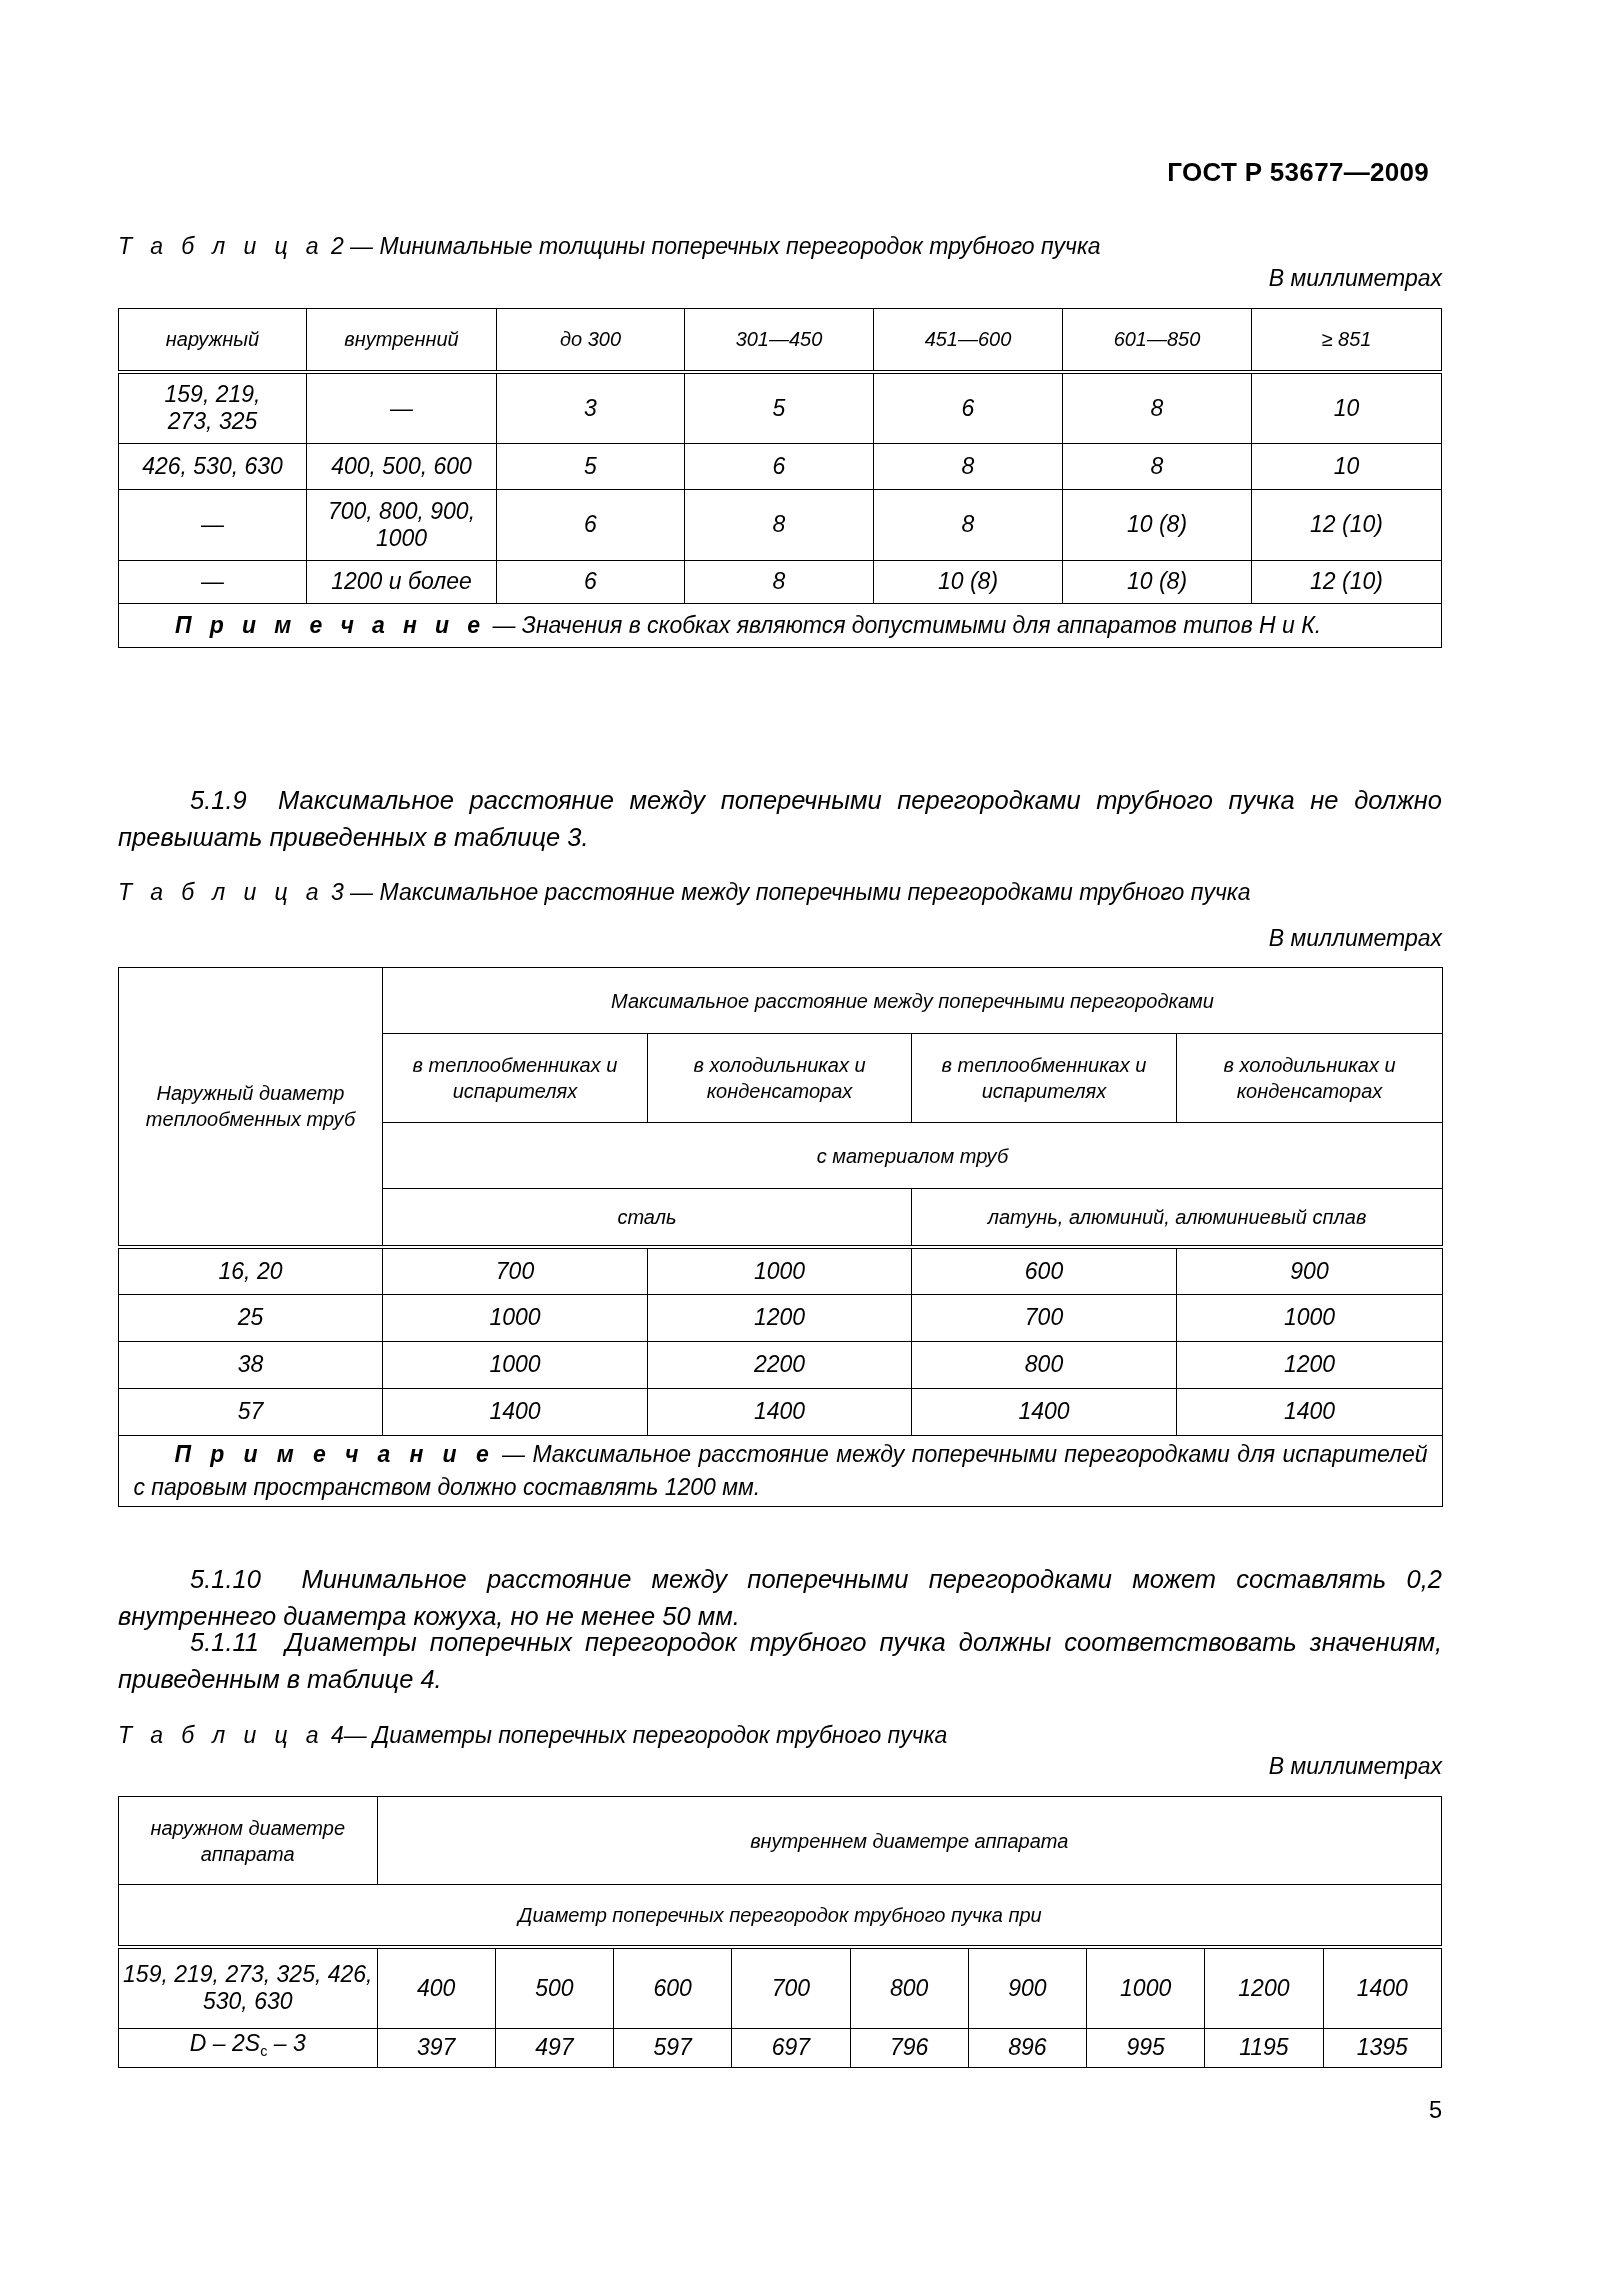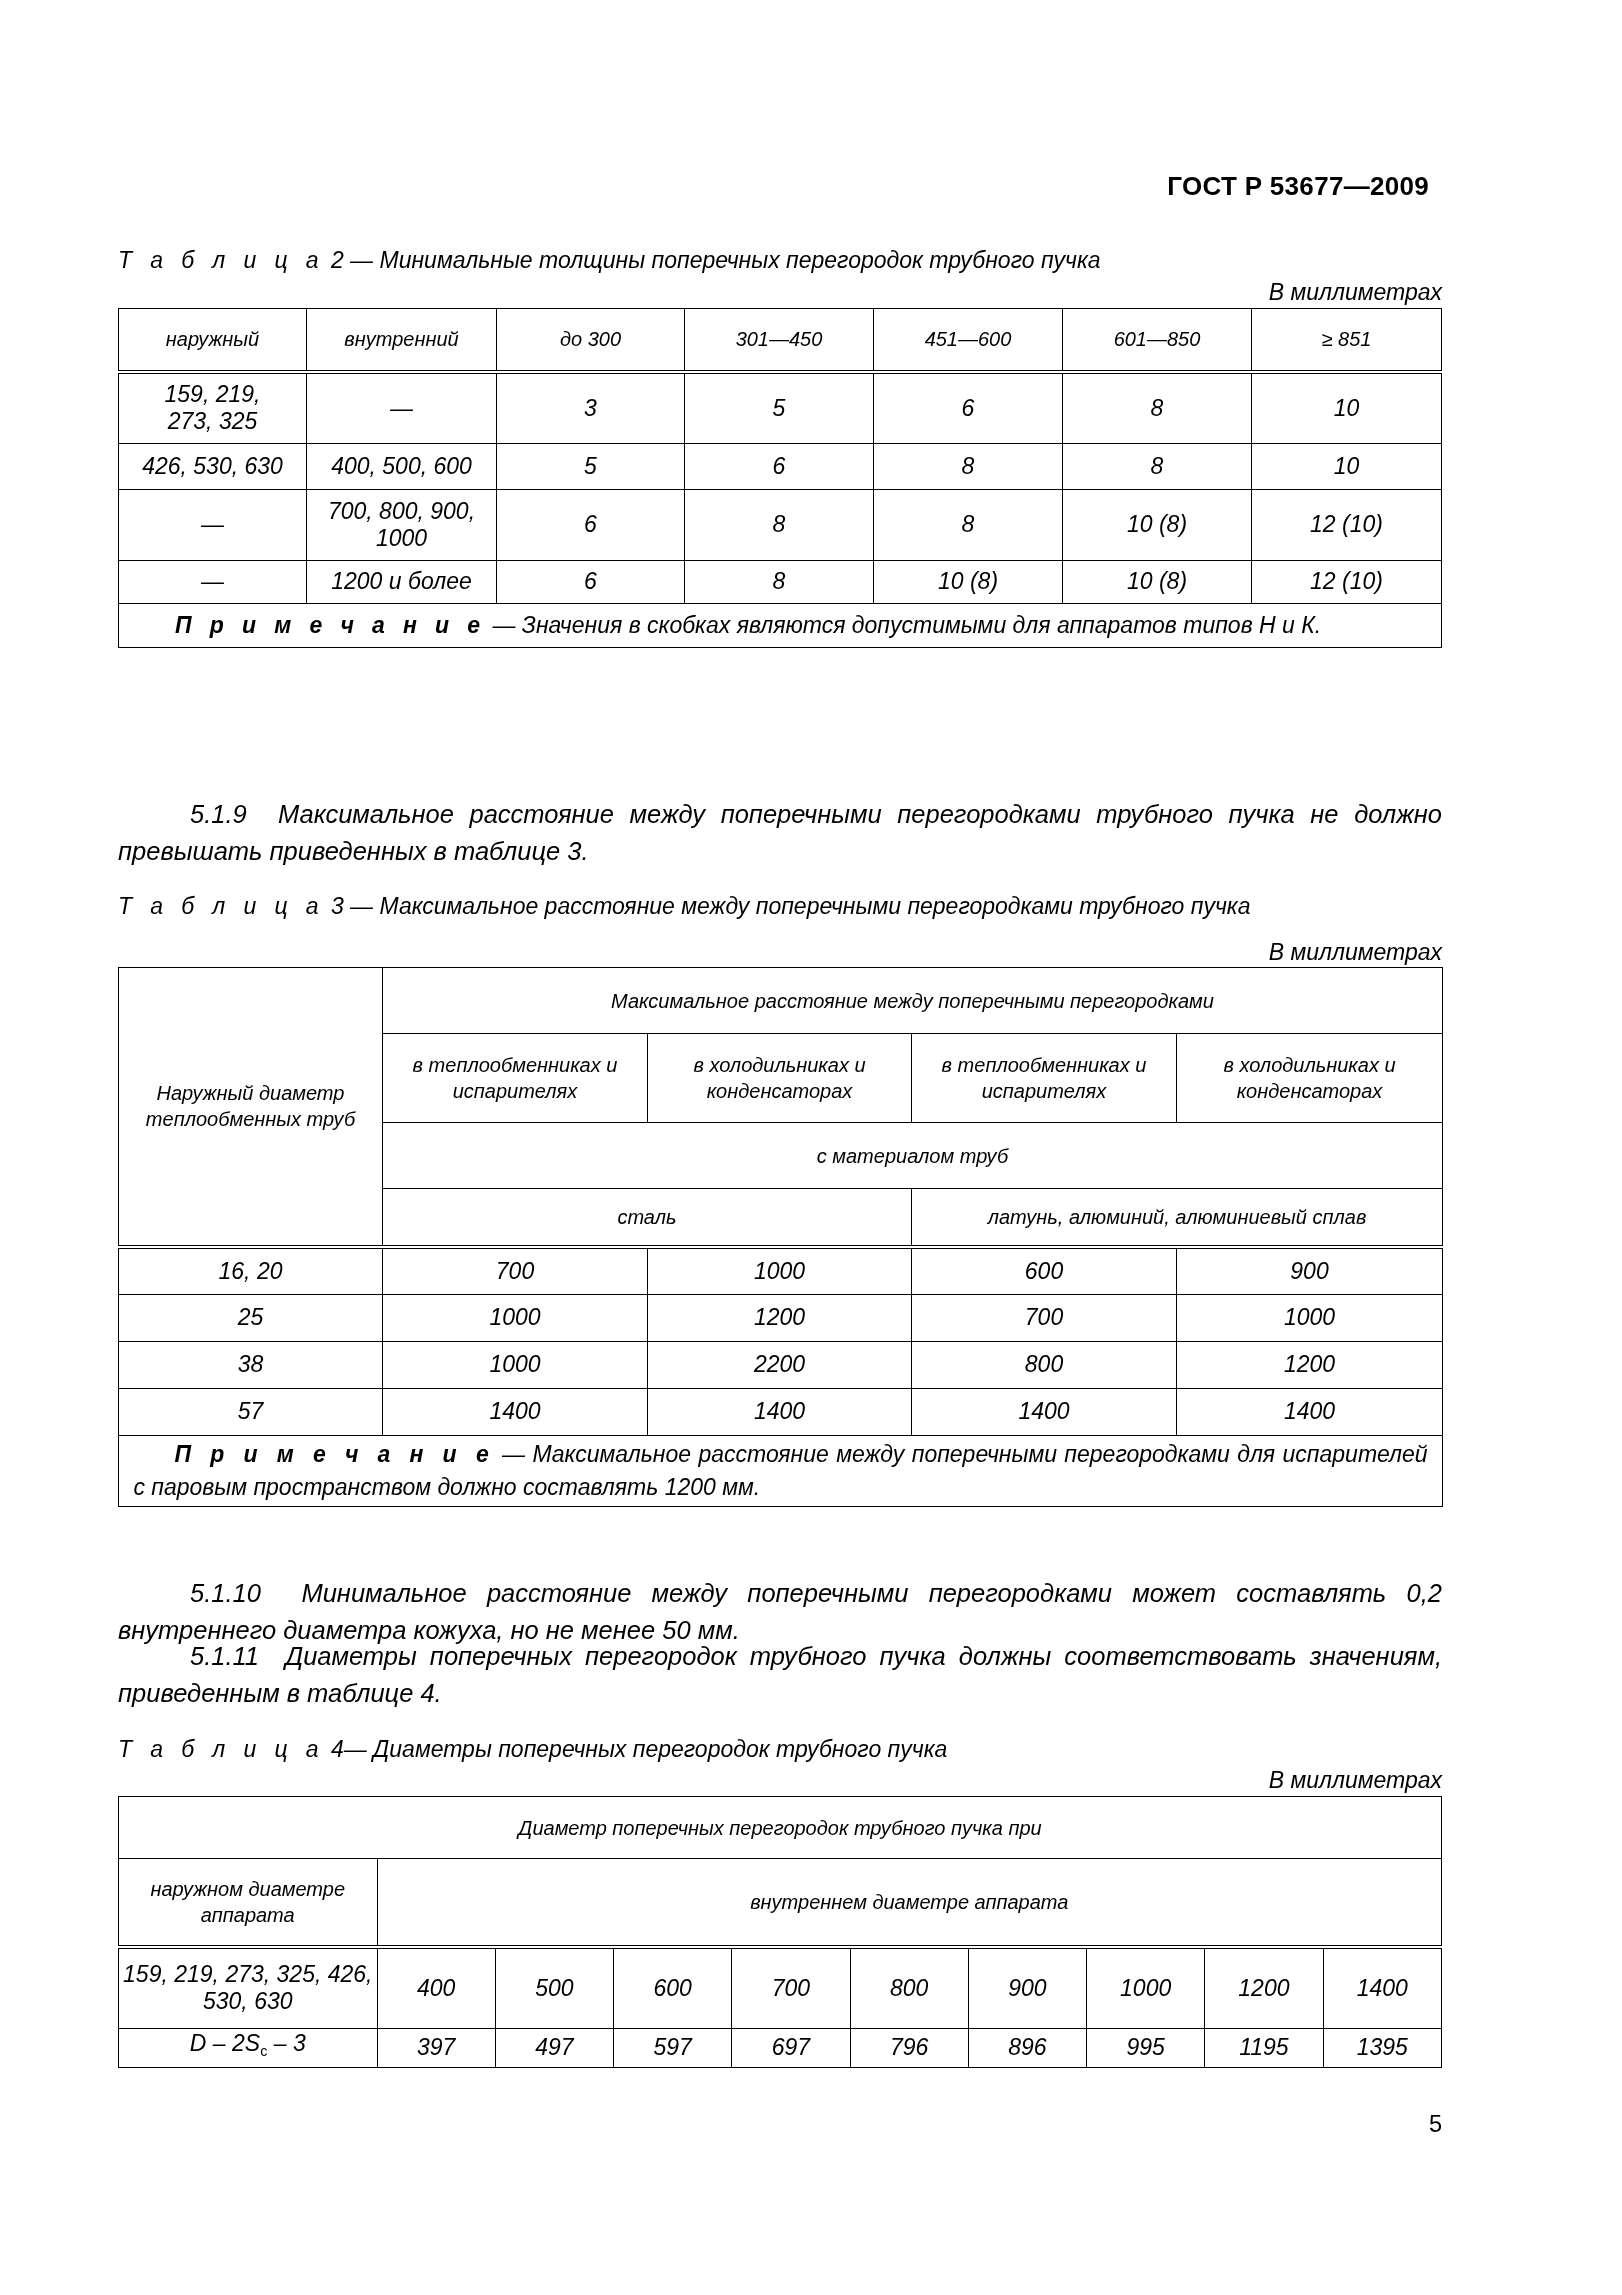--- a/index.html
+++ b/index.html
@@ -7,7 +7,7 @@
     width: 1623px; height: 2295px; position: relative; overflow: hidden;
     font-family: "Liberation Sans", "DejaVu Sans", sans-serif; color: #000;
   }
-  .abs { position: absolute; margin-top: 14px; }
+  .abs { position: absolute; }
   .doc-code { right: 194px; top: 157px; font-weight: bold; font-size: 26px; letter-spacing: 0.3px; }
   .caption { left: 118px; font-size: 23px; font-style: italic; white-space: nowrap; }
   .caption .sp { letter-spacing: 5.9px; }

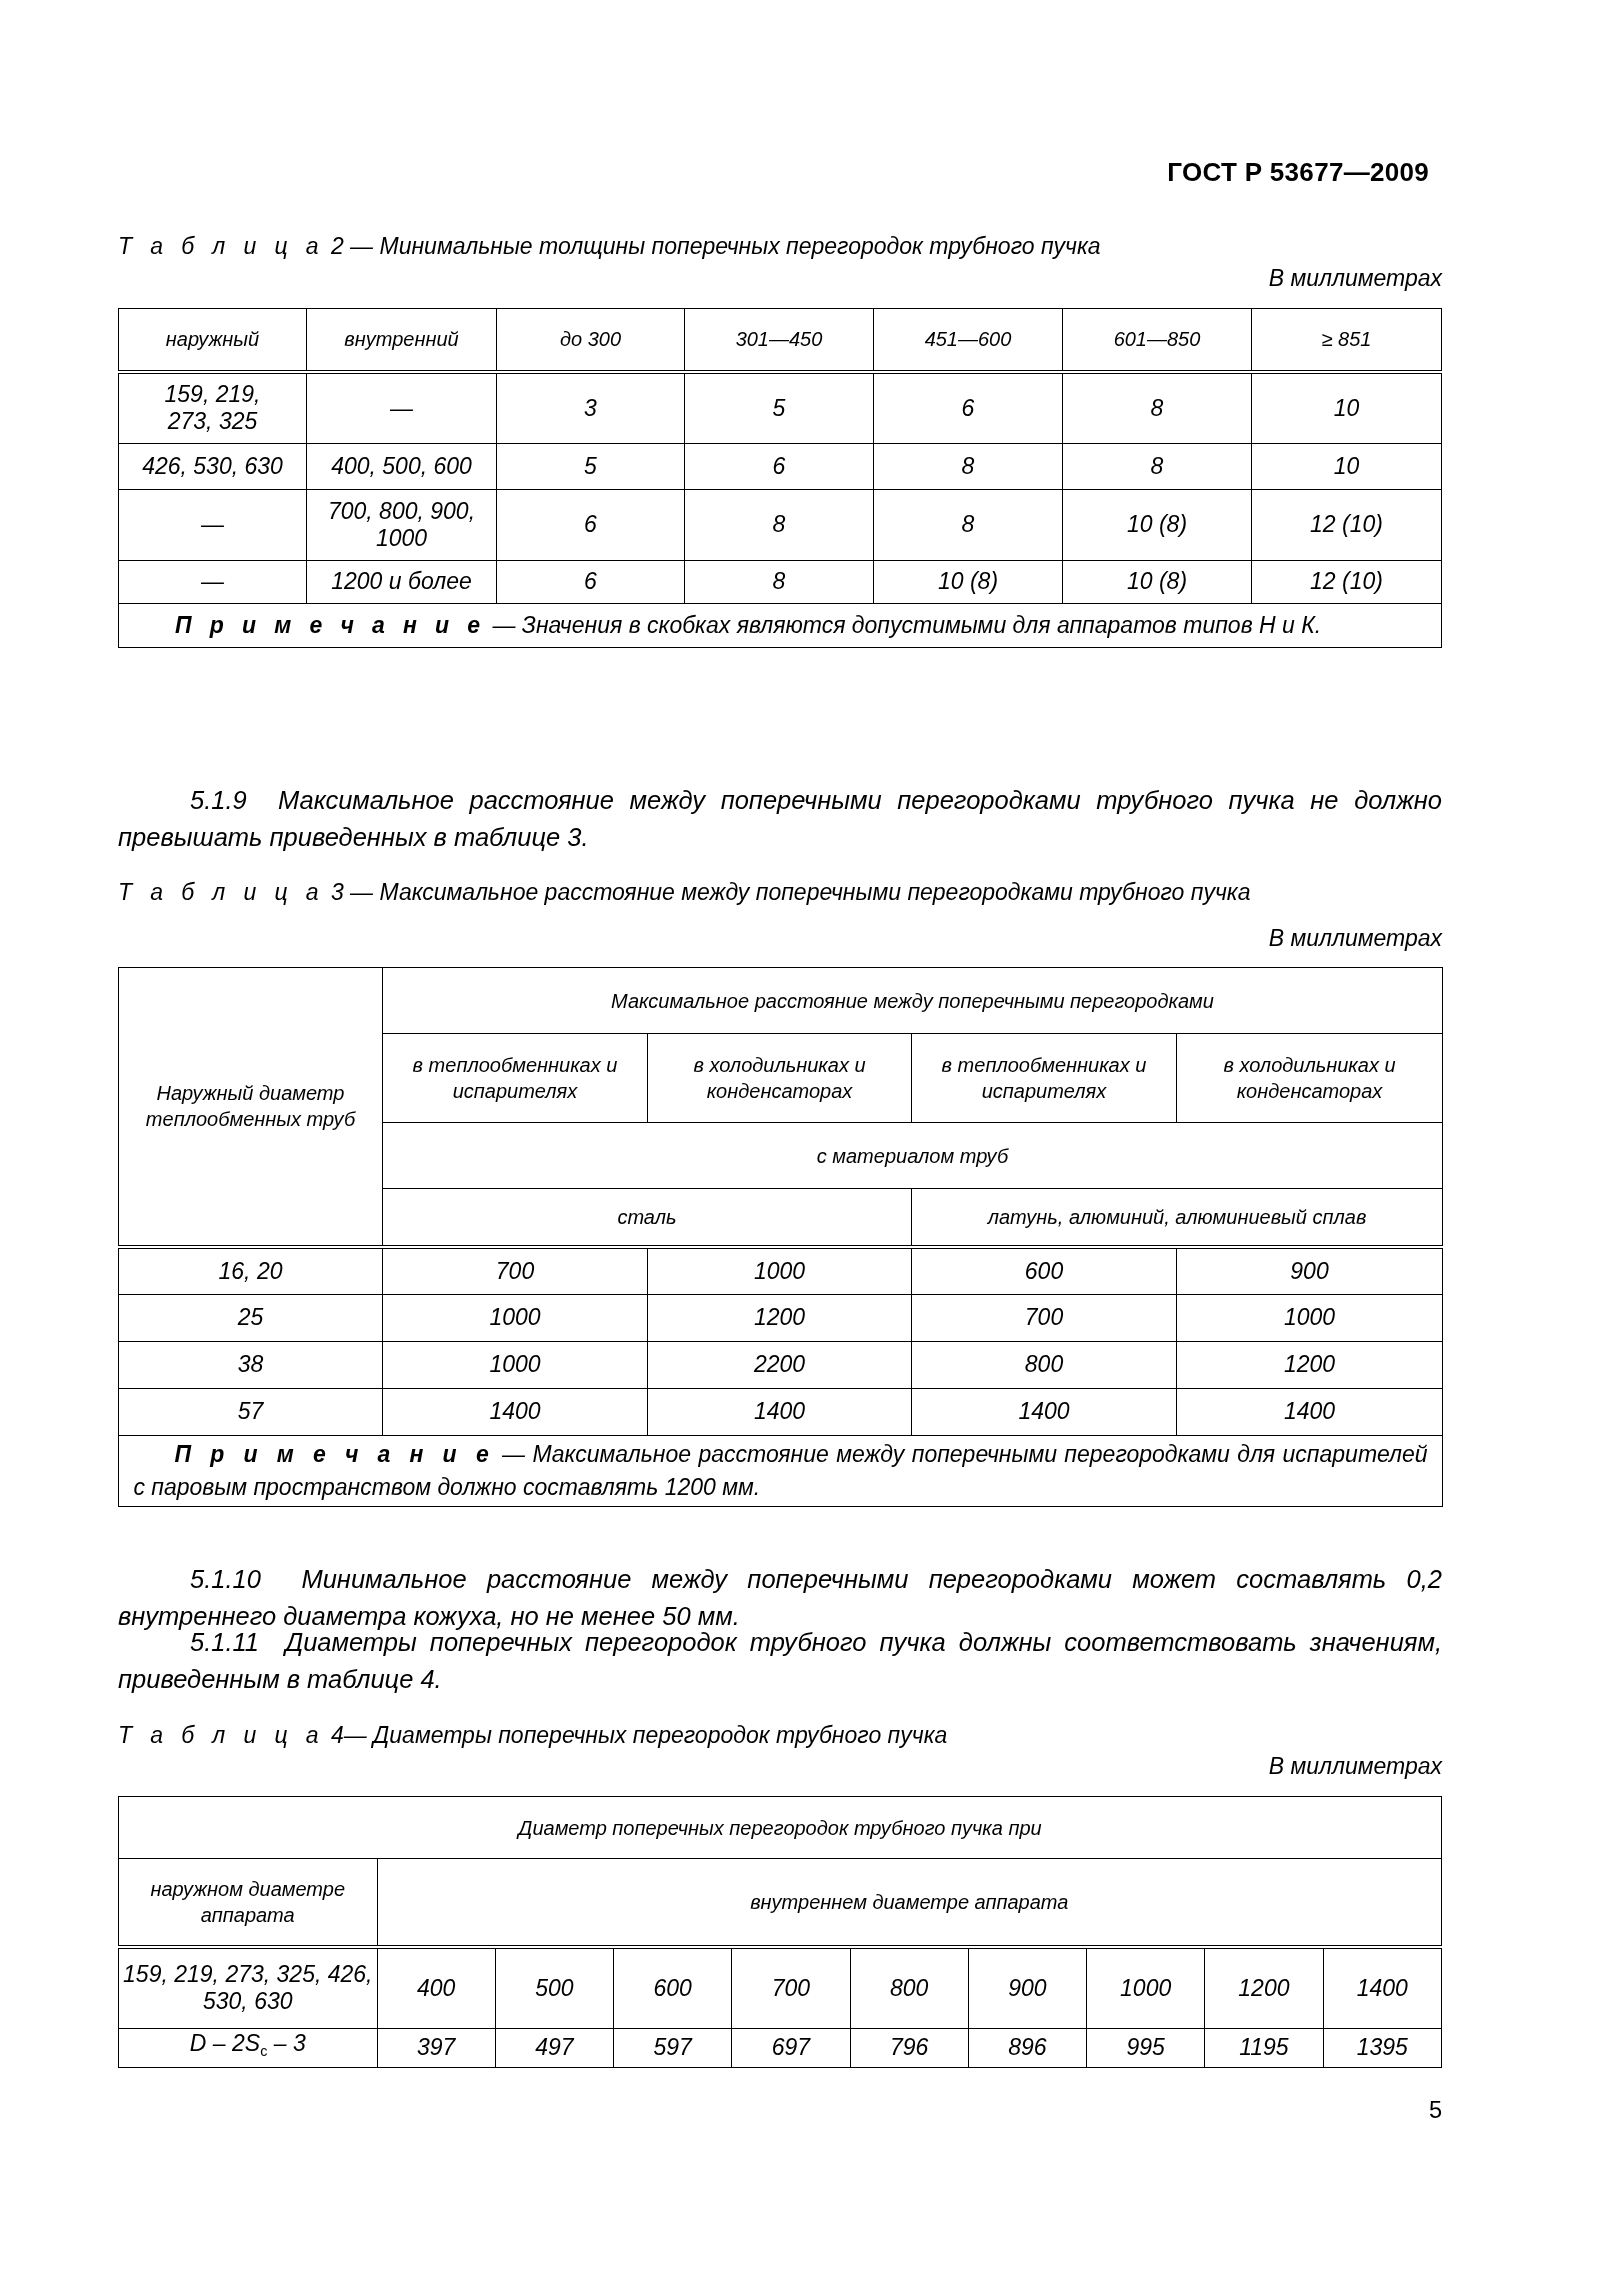--- a/index.html
+++ b/index.html
@@ -182,12 +182,12 @@
       <col style="width:118px">
   </colgroup>
   <tbody>
-      <tr style="height:62px">
-    <td colspan="10" class="hdr">Диаметр поперечных перегородок трубного пучка при</td>
-  </tr>
-  <tr style="height:88px">
+      <tr style="height:88px">
     <td class="hdr" style="padding:0 13px">наружном диаметре аппарата</td>
     <td colspan="9" class="hdr">внутреннем диаметре аппарата</td>
+  </tr>
+  <tr style="height:62px">
+    <td colspan="10" class="hdr">Диаметр поперечных перегородок трубного пучка при</td>
   </tr>
   <tr class="dbl" style="height:82px">
     <td style="padding:0 0">159, 219, 273, 325, 426, 530, 630</td>

